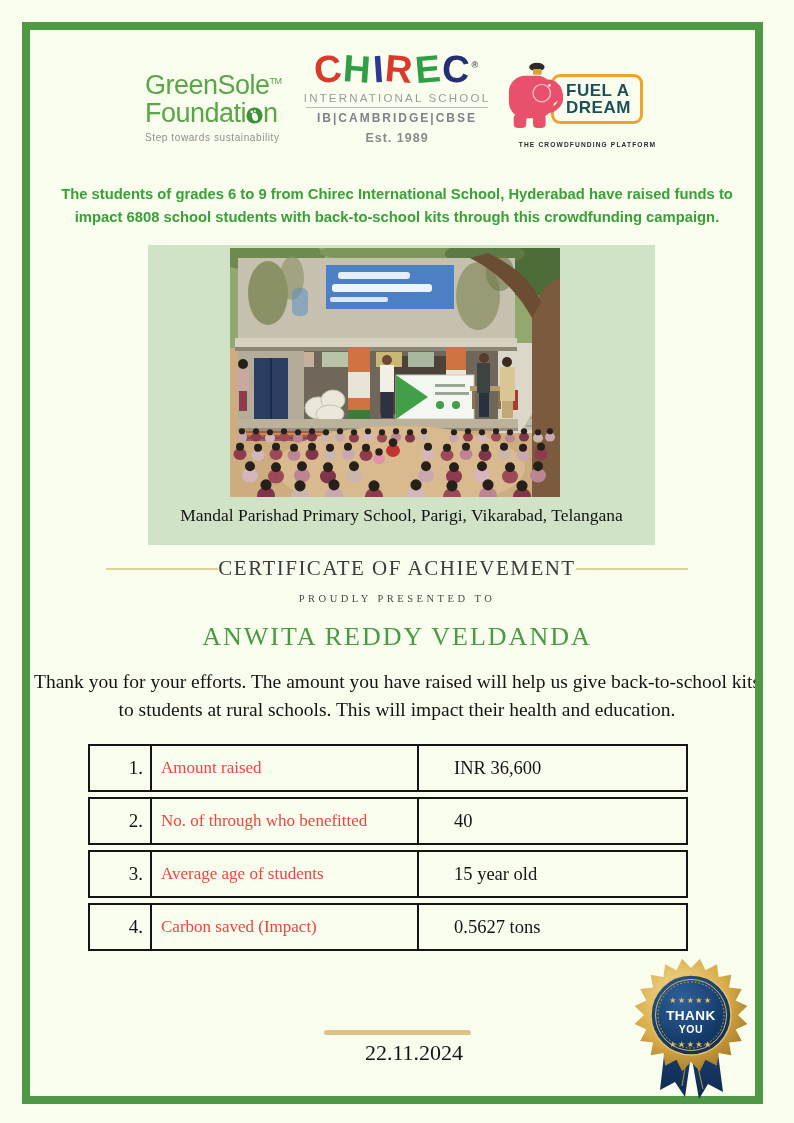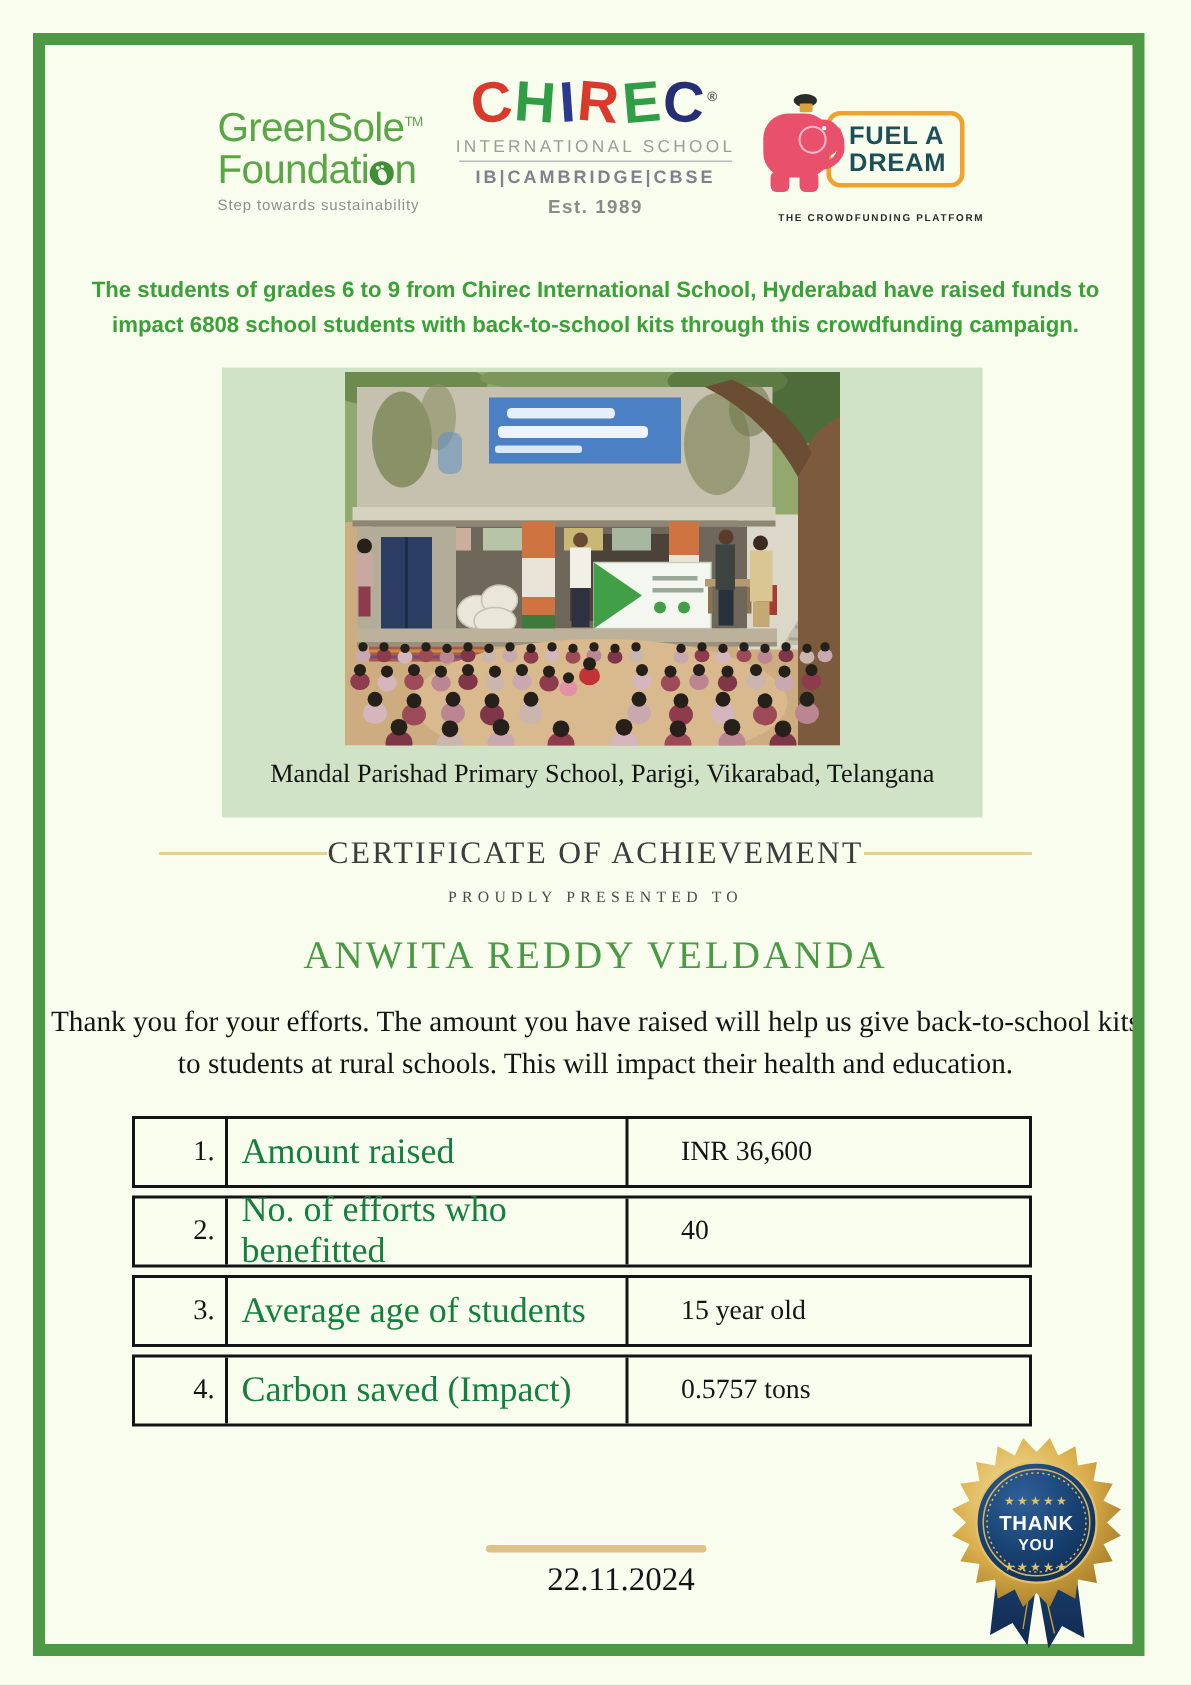--- a/index.html
+++ b/index.html
@@ -68,7 +68,7 @@
   .tnum{width:53px;border-right:2px solid #141414;display:flex;align-items:center;
         justify-content:flex-end;padding-right:7px;font-size:19px;color:#141414;}
   .tlabel{width:256px;border-right:2px solid #141414;display:flex;align-items:center;
-          padding-left:9px;font-size:24px;color:#15803d;}
+          padding-left:9px;font-size:17px;color:#ef4444;}
   .tval{flex:1;display:flex;align-items:center;padding-left:35px;font-size:18.5px;color:#141414;}
 
   

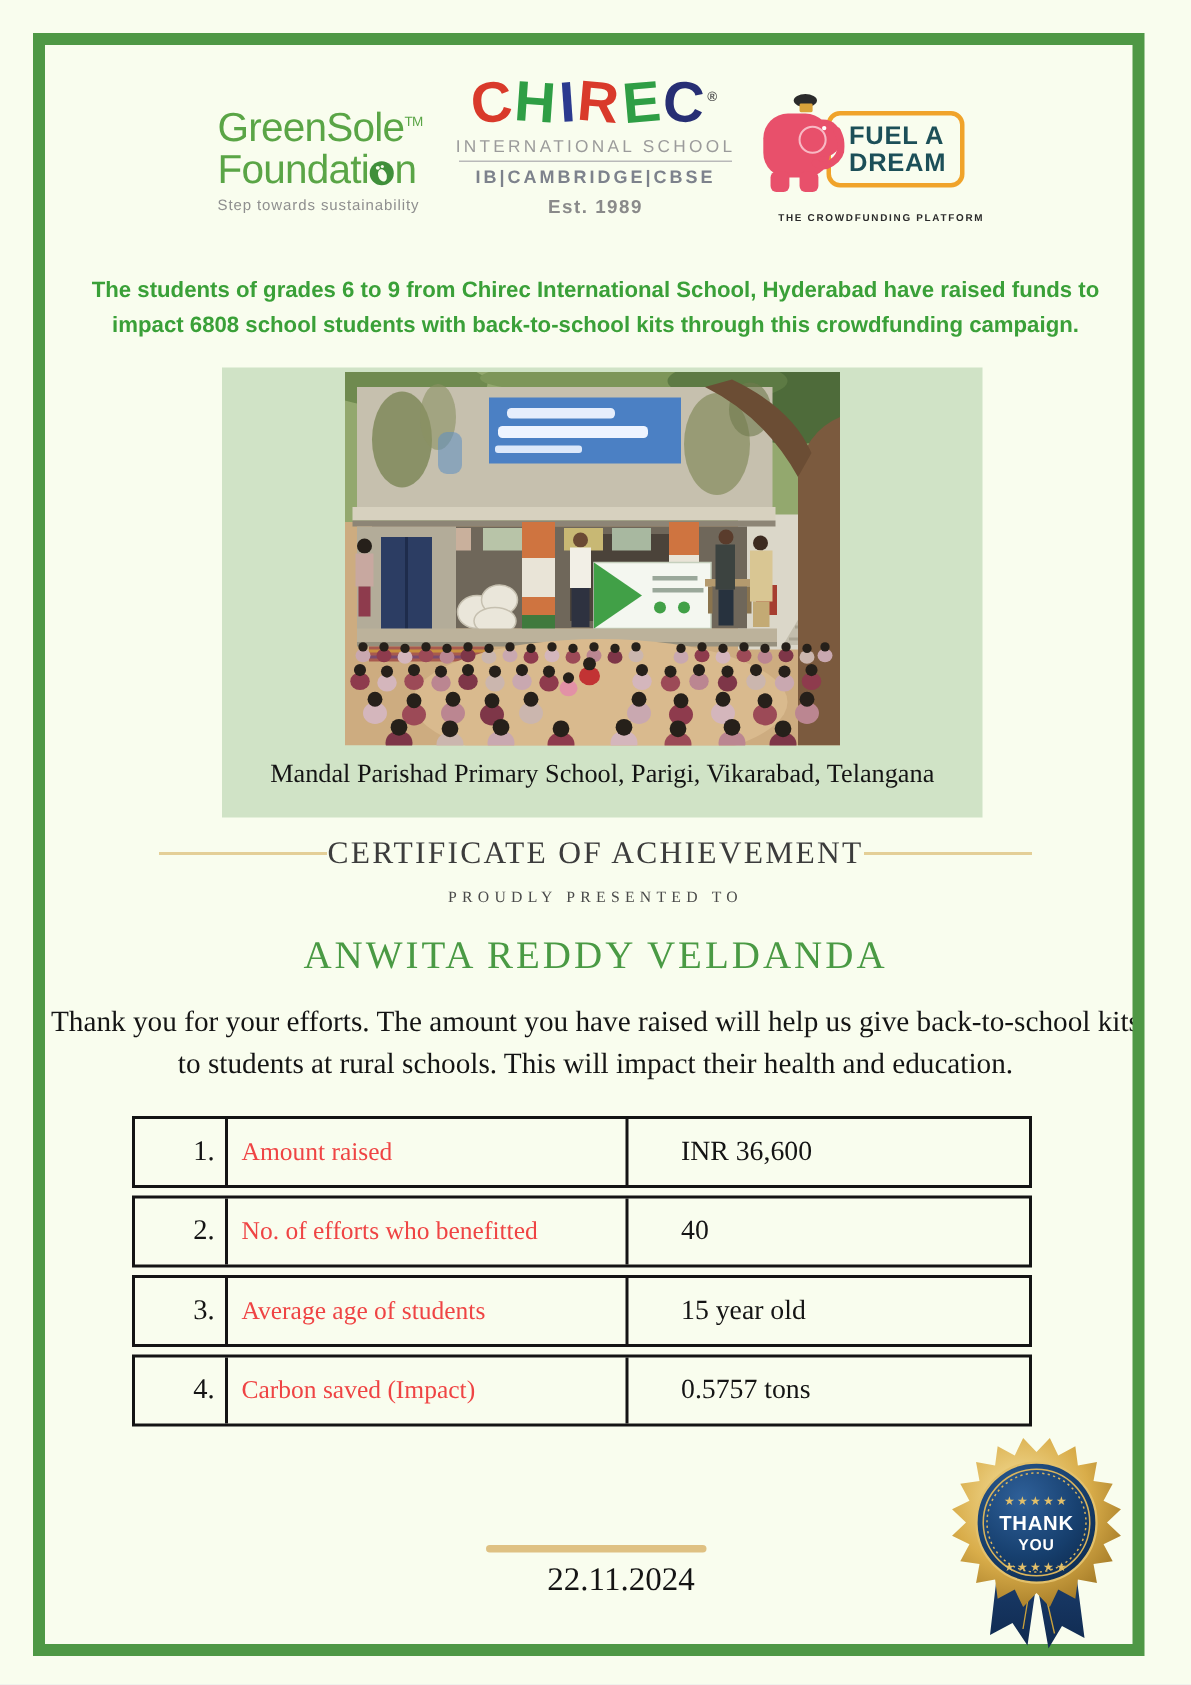--- a/index.html
+++ b/index.html
@@ -339,7 +339,7 @@
     </div>
     <div class="trow">
       <div class="tnum">2.</div>
-      <div class="tlabel">No. of efforts who benefitted</div>
+      <div class="tlabel">No. of through who benefitted</div>
       <div class="tval">40</div>
     </div>
     <div class="trow">

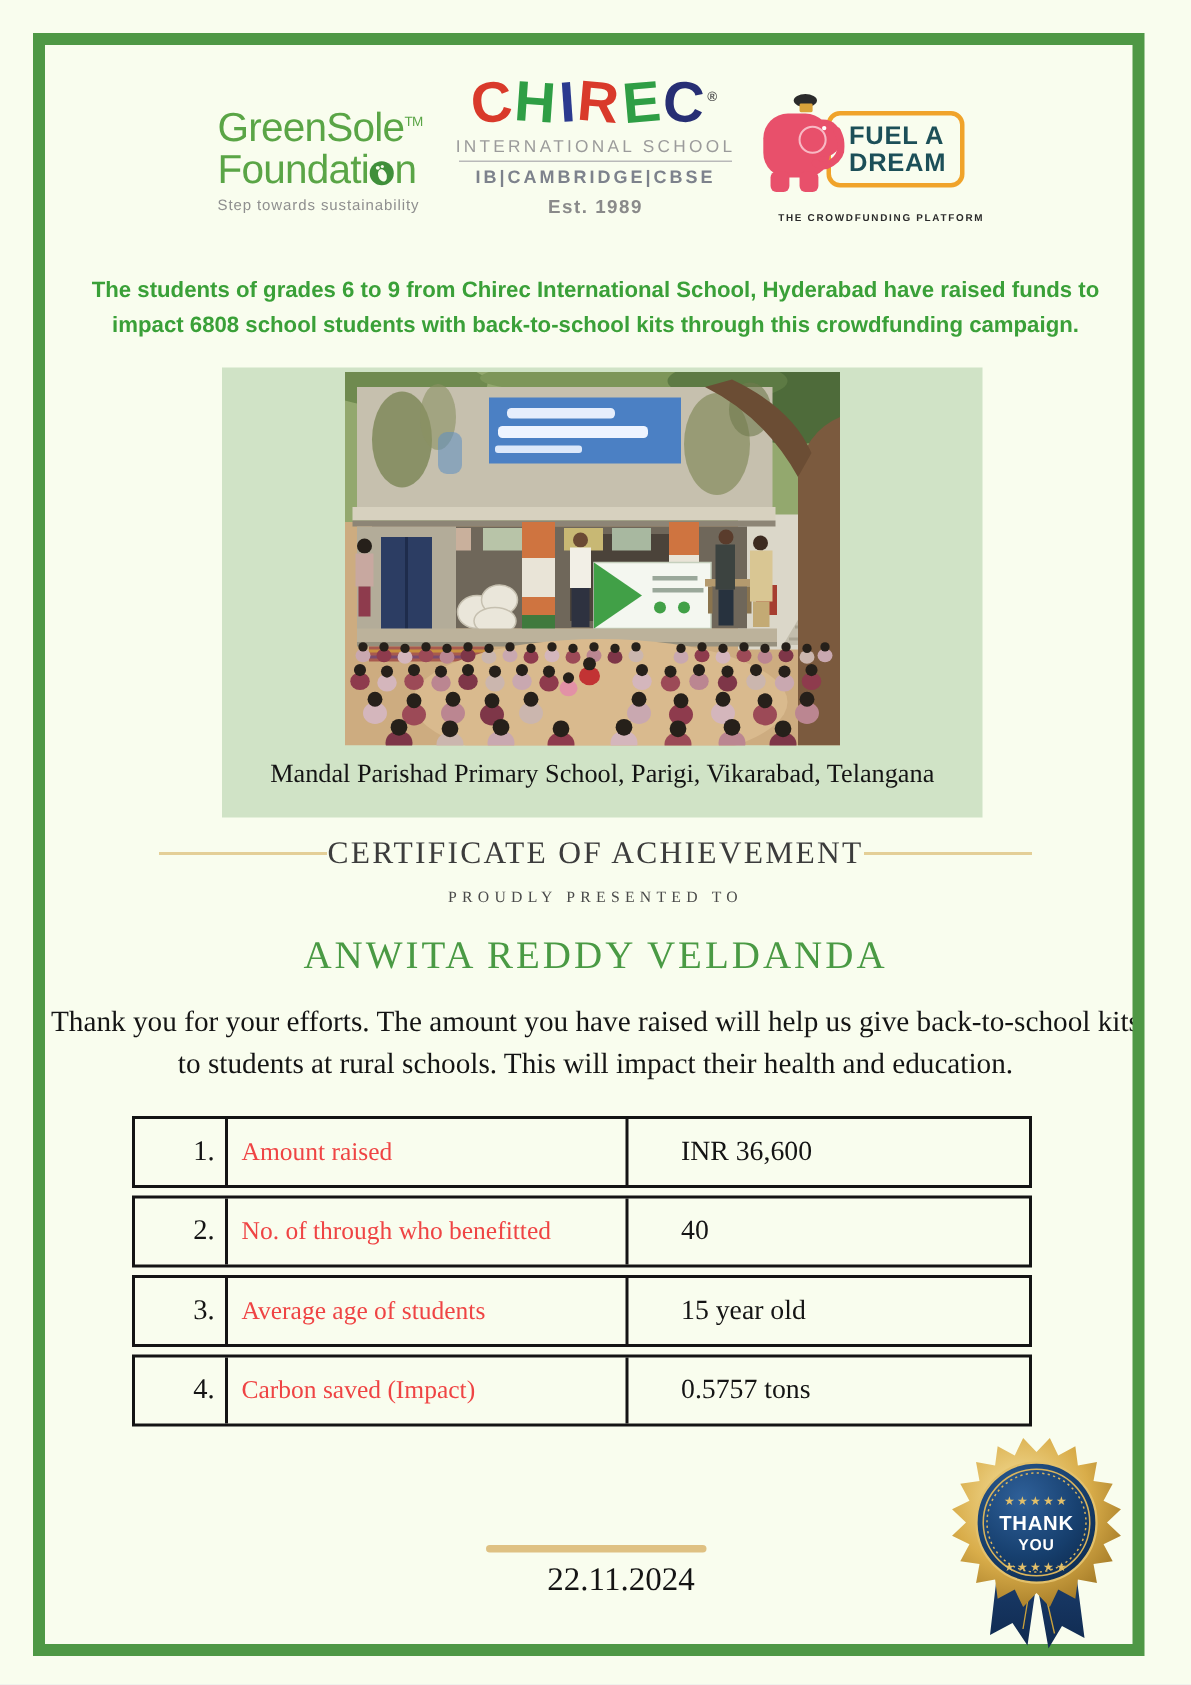--- a/index.html
+++ b/index.html
@@ -350,7 +350,7 @@
     <div class="trow">
       <div class="tnum">4.</div>
       <div class="tlabel">Carbon saved (Impact)</div>
-      <div class="tval">0.5757 tons</div>
+      <div class="tval">0.5627 tons</div>
     </div>
   </div>
 

